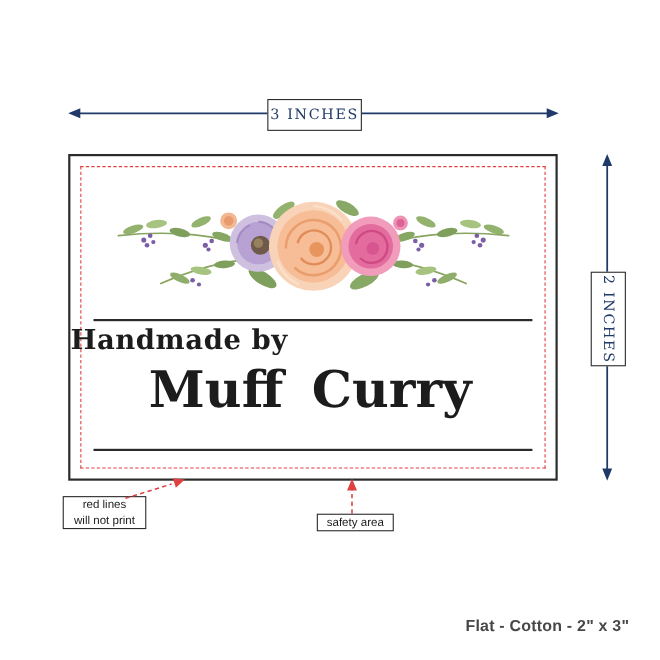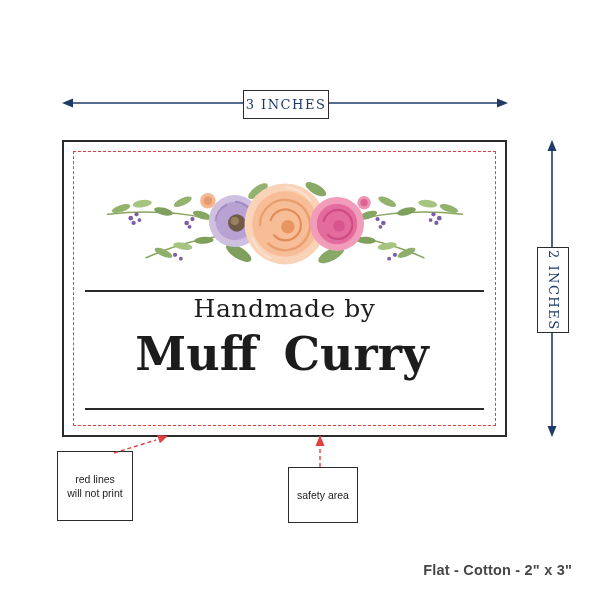--- a/index.html
+++ b/index.html
@@ -42,8 +42,8 @@
   .rule-top{top:148px;}
   .rule-bottom{top:266px;}
   .label-line1{
-    position:absolute;left:0;right:0;top:152px;text-align:center;
-    font-family:"DejaVu Serif",serif;font-weight:normal;font-size:25px;
+    position:absolute;left:0;right:0;top:152px;text-align:left;
+    font-family:"DejaVu Serif",serif;font-weight:bold;font-size:25px;
     color:#1c1c1c;letter-spacing:.5px;
   }
   .label-line2{

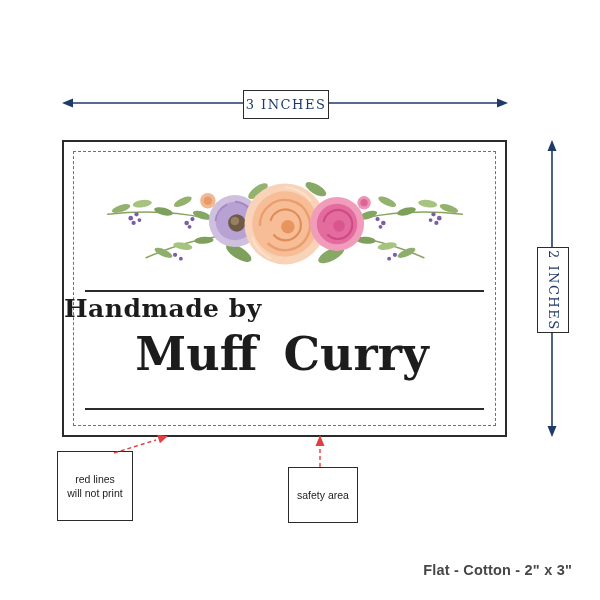--- a/index.html
+++ b/index.html
@@ -55,7 +55,7 @@
   .callout{
     position:absolute;background:#fff;border:1px solid #2b2b2b;
     font-size:10.5px;line-height:1.35;color:#1c1c1c;text-align:center;
-    padding:20px 5px;white-space:pre-line;box-sizing:border-box;
+    padding:0 5px;white-space:pre-line;box-sizing:border-box;
   }
   .callout-redlines{left:57px;top:451px;width:76px;}
   .callout-safety{left:288px;top:467px;width:70px;}

